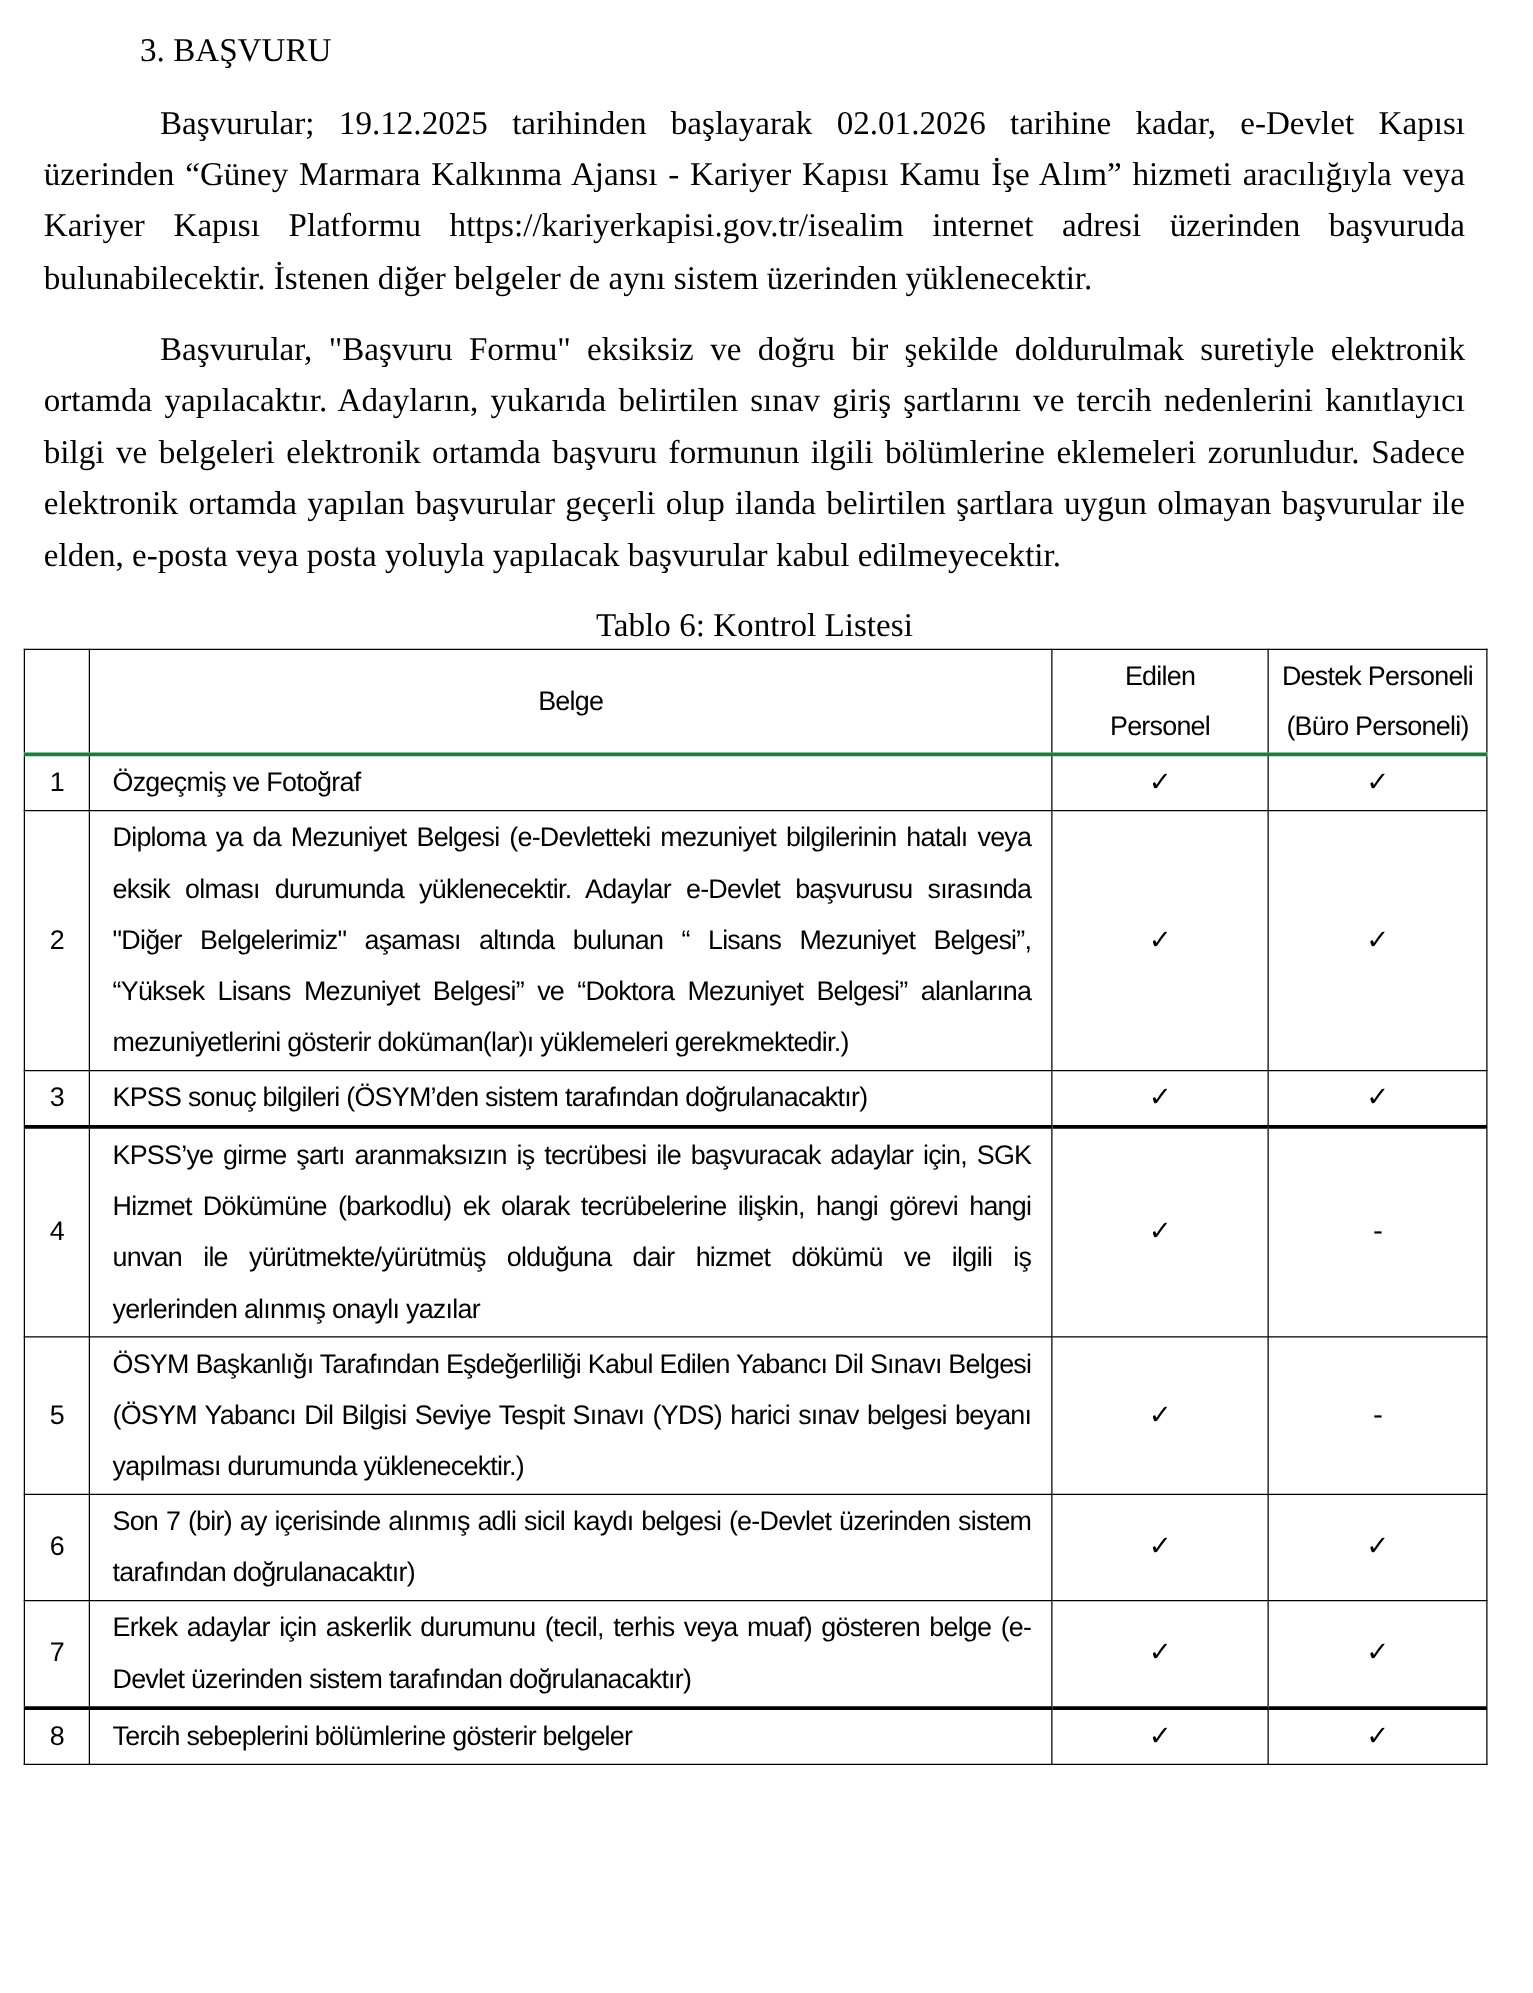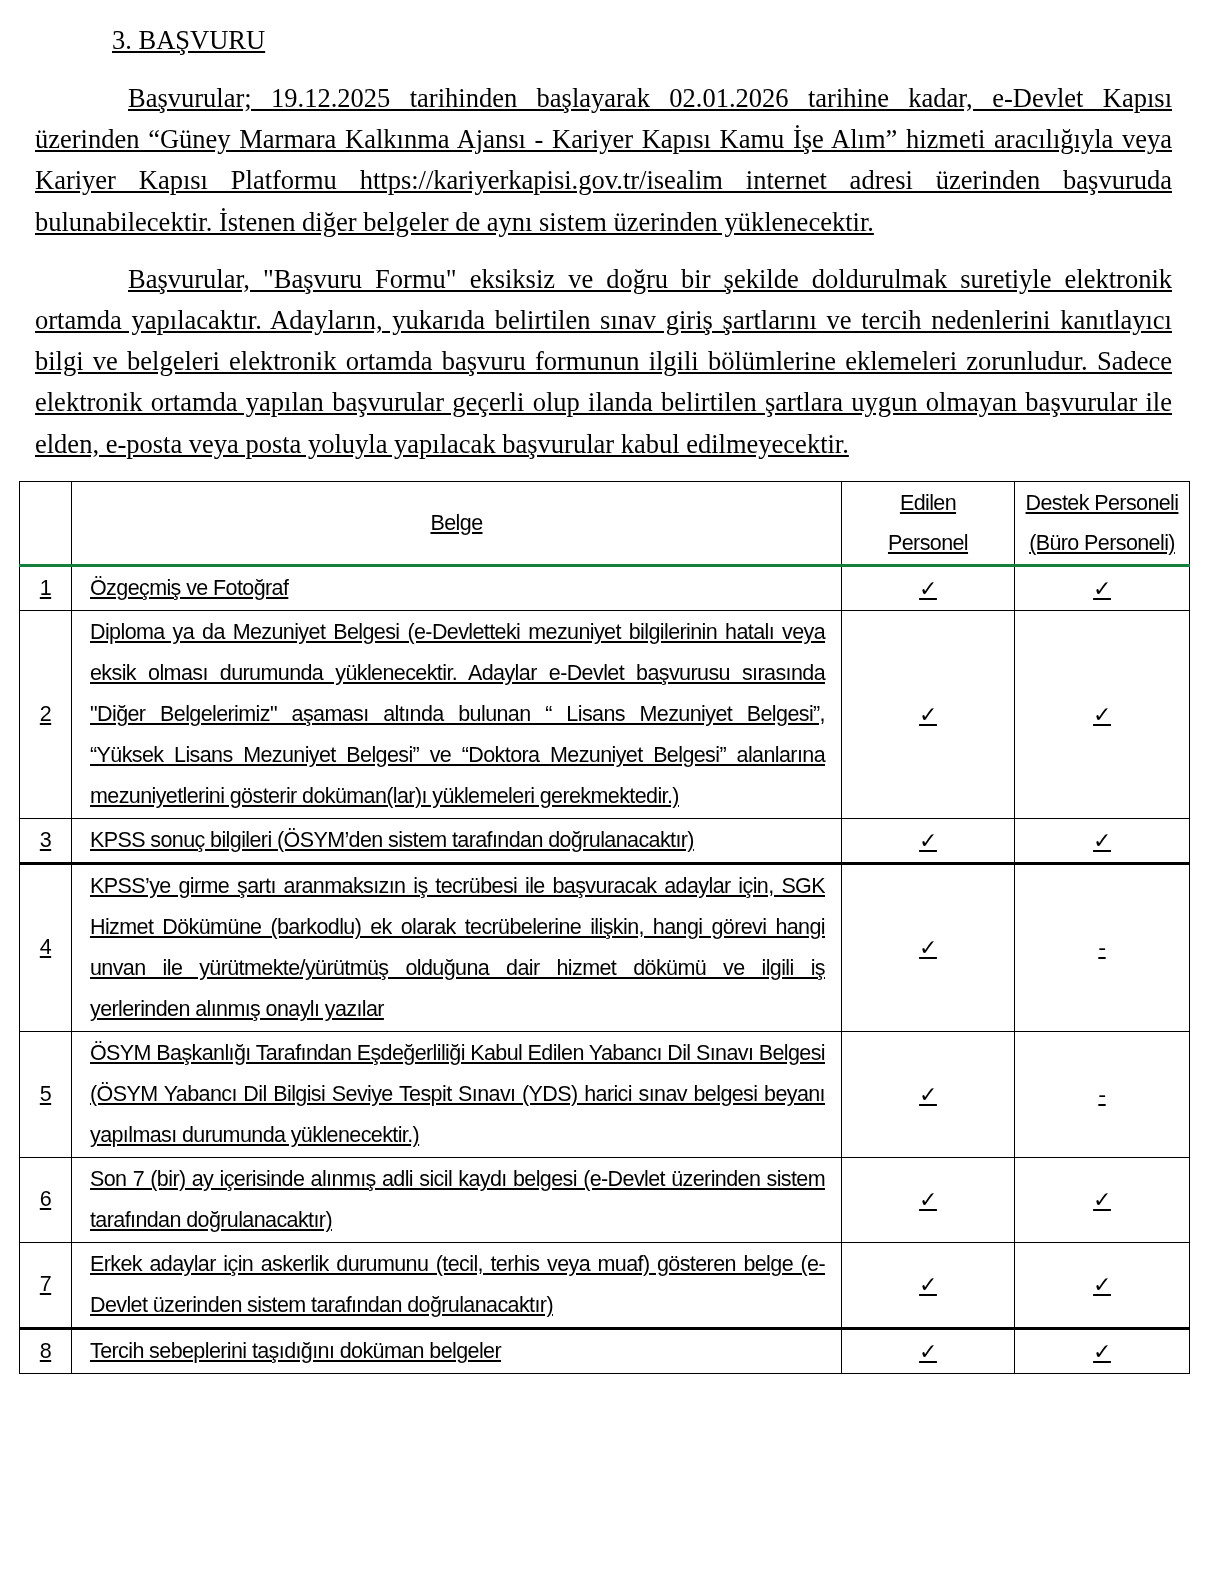--- a/index.html
+++ b/index.html
@@ -4,7 +4,7 @@
 <style>
   html, body { margin: 0; padding: 0; background: #ffffff; }
   body { width: 1226px; height: 1594px; position: relative; overflow: hidden; color: #000; }
-  .page { position: absolute; left: 19px; top: 22px; width: 1169px; text-decoration: underline; }
+  .page { position: absolute; left: 19px; top: 22px; width: 1169px; }
   .serif { font-family: "Liberation Serif", "DejaVu Serif", serif; font-size: 26.5px; }
   .heading { margin: 0 0 0 93px; line-height: 36px; height: 40px; }
   p.para { margin: 16px; text-align: justify; text-indent: 93px; line-height: 41.2px; }

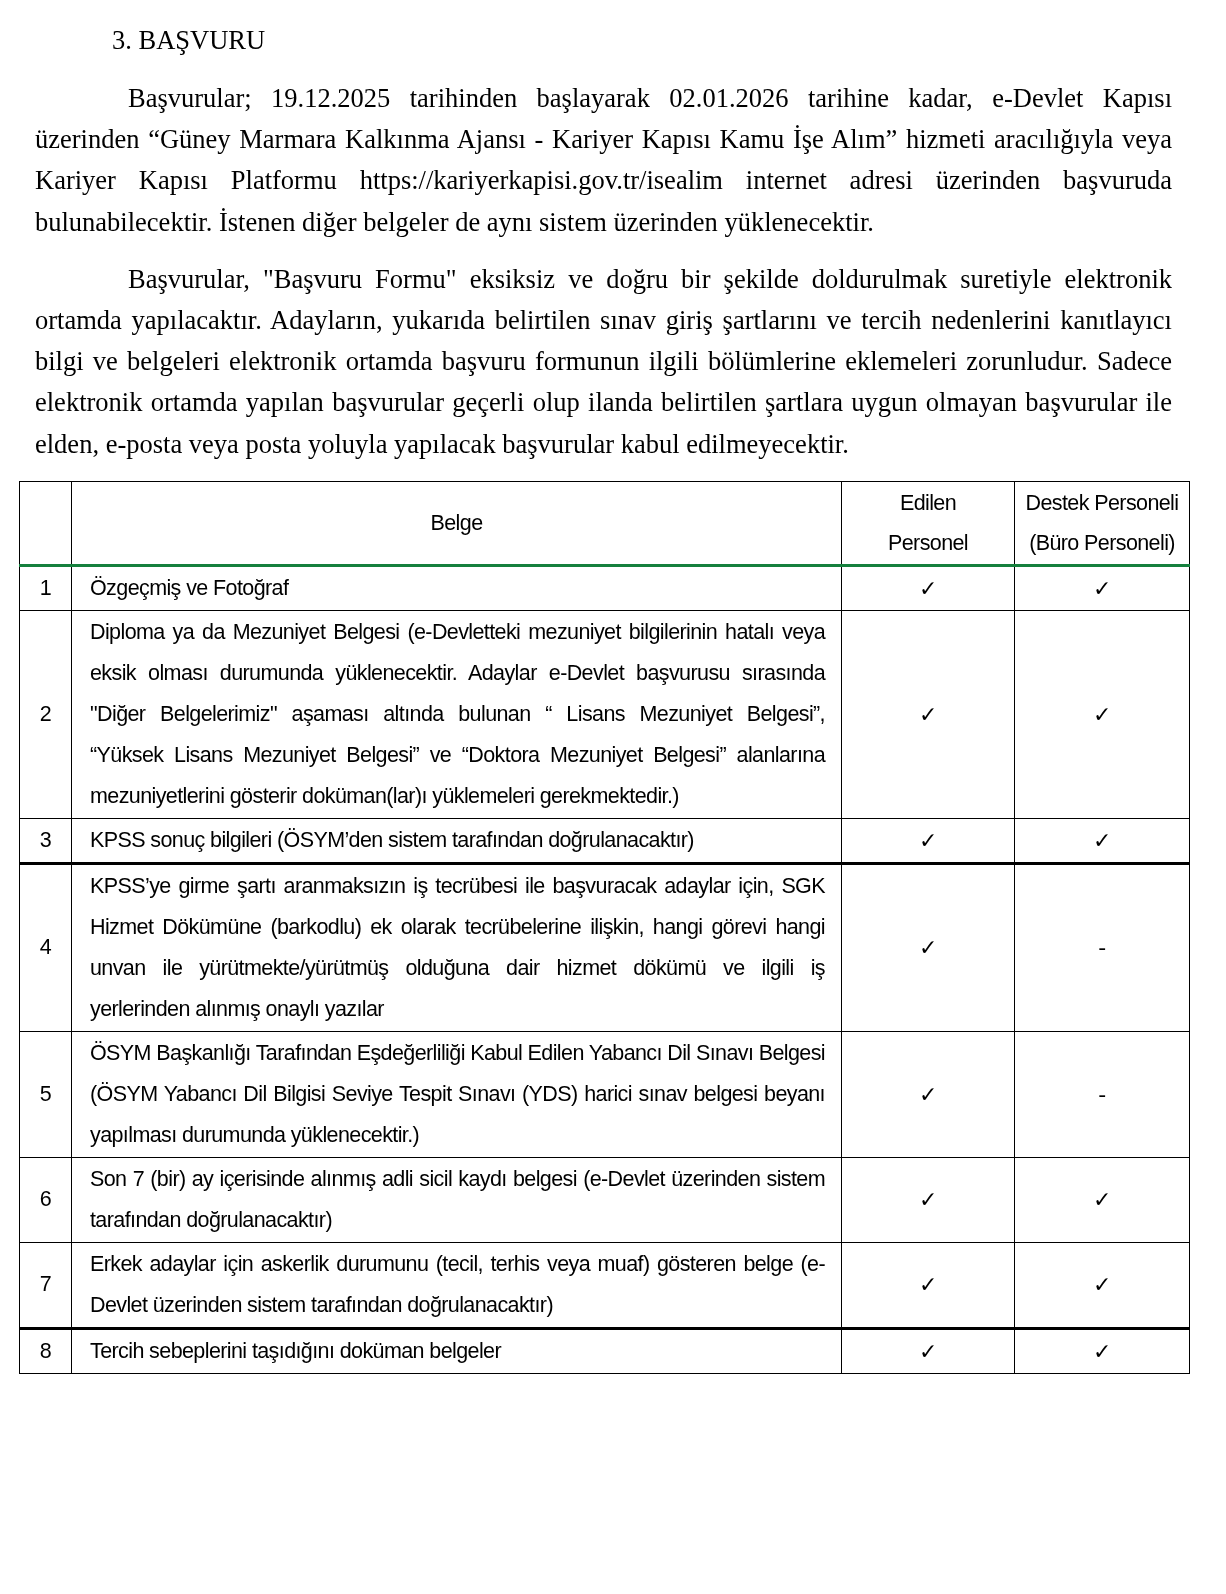--- a/index.html
+++ b/index.html
@@ -36,6 +36,7 @@
   <div class="serif heading">3. BAŞVURU</div>
   <p class="serif para">Başvurular; 19.12.2025 tarihinden başlayarak 02.01.2026 tarihine kadar, e-Devlet Kapısı üzerinden “Güney Marmara Kalkınma Ajansı - Kariyer Kapısı Kamu İşe Alım” hizmeti aracılığıyla veya Kariyer Kapısı Platformu https://kariyerkapisi.gov.tr/isealim internet adresi üzerinden başvuruda bulunabilecektir. İstenen diğer belgeler de aynı sistem üzerinden yüklenecektir.</p>
   <p class="serif para">Başvurular, "Başvuru Formu" eksiksiz ve doğru bir şekilde doldurulmak suretiyle elektronik ortamda yapılacaktır. Adayların, yukarıda belirtilen sınav giriş şartlarını ve tercih nedenlerini kanıtlayıcı bilgi ve belgeleri elektronik ortamda başvuru formunun ilgili bölümlerine eklemeleri zorunludur. Sadece elektronik ortamda yapılan başvurular geçerli olup ilanda belirtilen şartlara uygun olmayan başvurular ile elden, e-posta veya posta yoluyla yapılacak başvurular kabul edilmeyecektir.</p>
+  <div class="serif caption">Tablo 6: Kontrol Listesi</div>
 
   <table class="checklist">
     <colgroup>

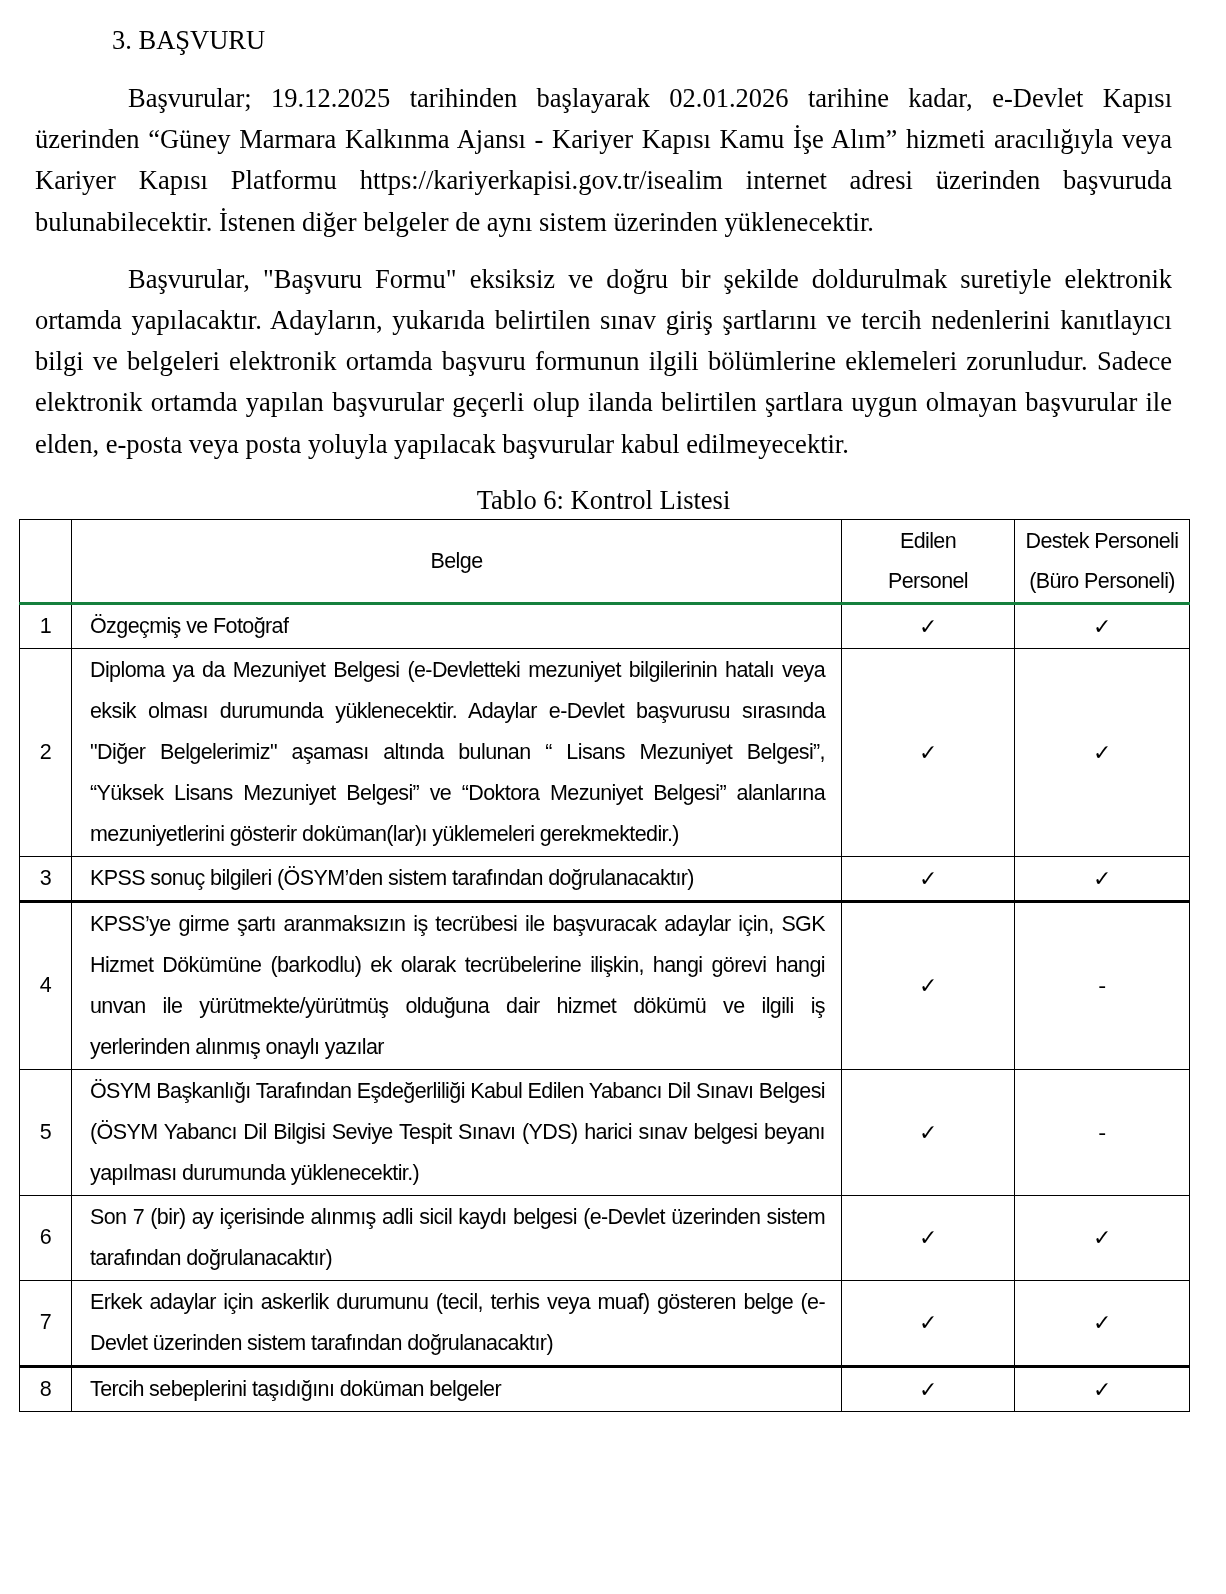--- a/index.html
+++ b/index.html
@@ -104,7 +104,7 @@
       </tr>
       <tr>
         <td class="num">8</td>
-        <td class="doc">Tercih sebeplerini taşıdığını doküman belgeler</td>
+        <td class="doc">Tercih sebeplerini bölümlerine gösterir belgeler</td>
         <td class="mark">✓</td>
         <td class="mark">✓</td>
       </tr>

